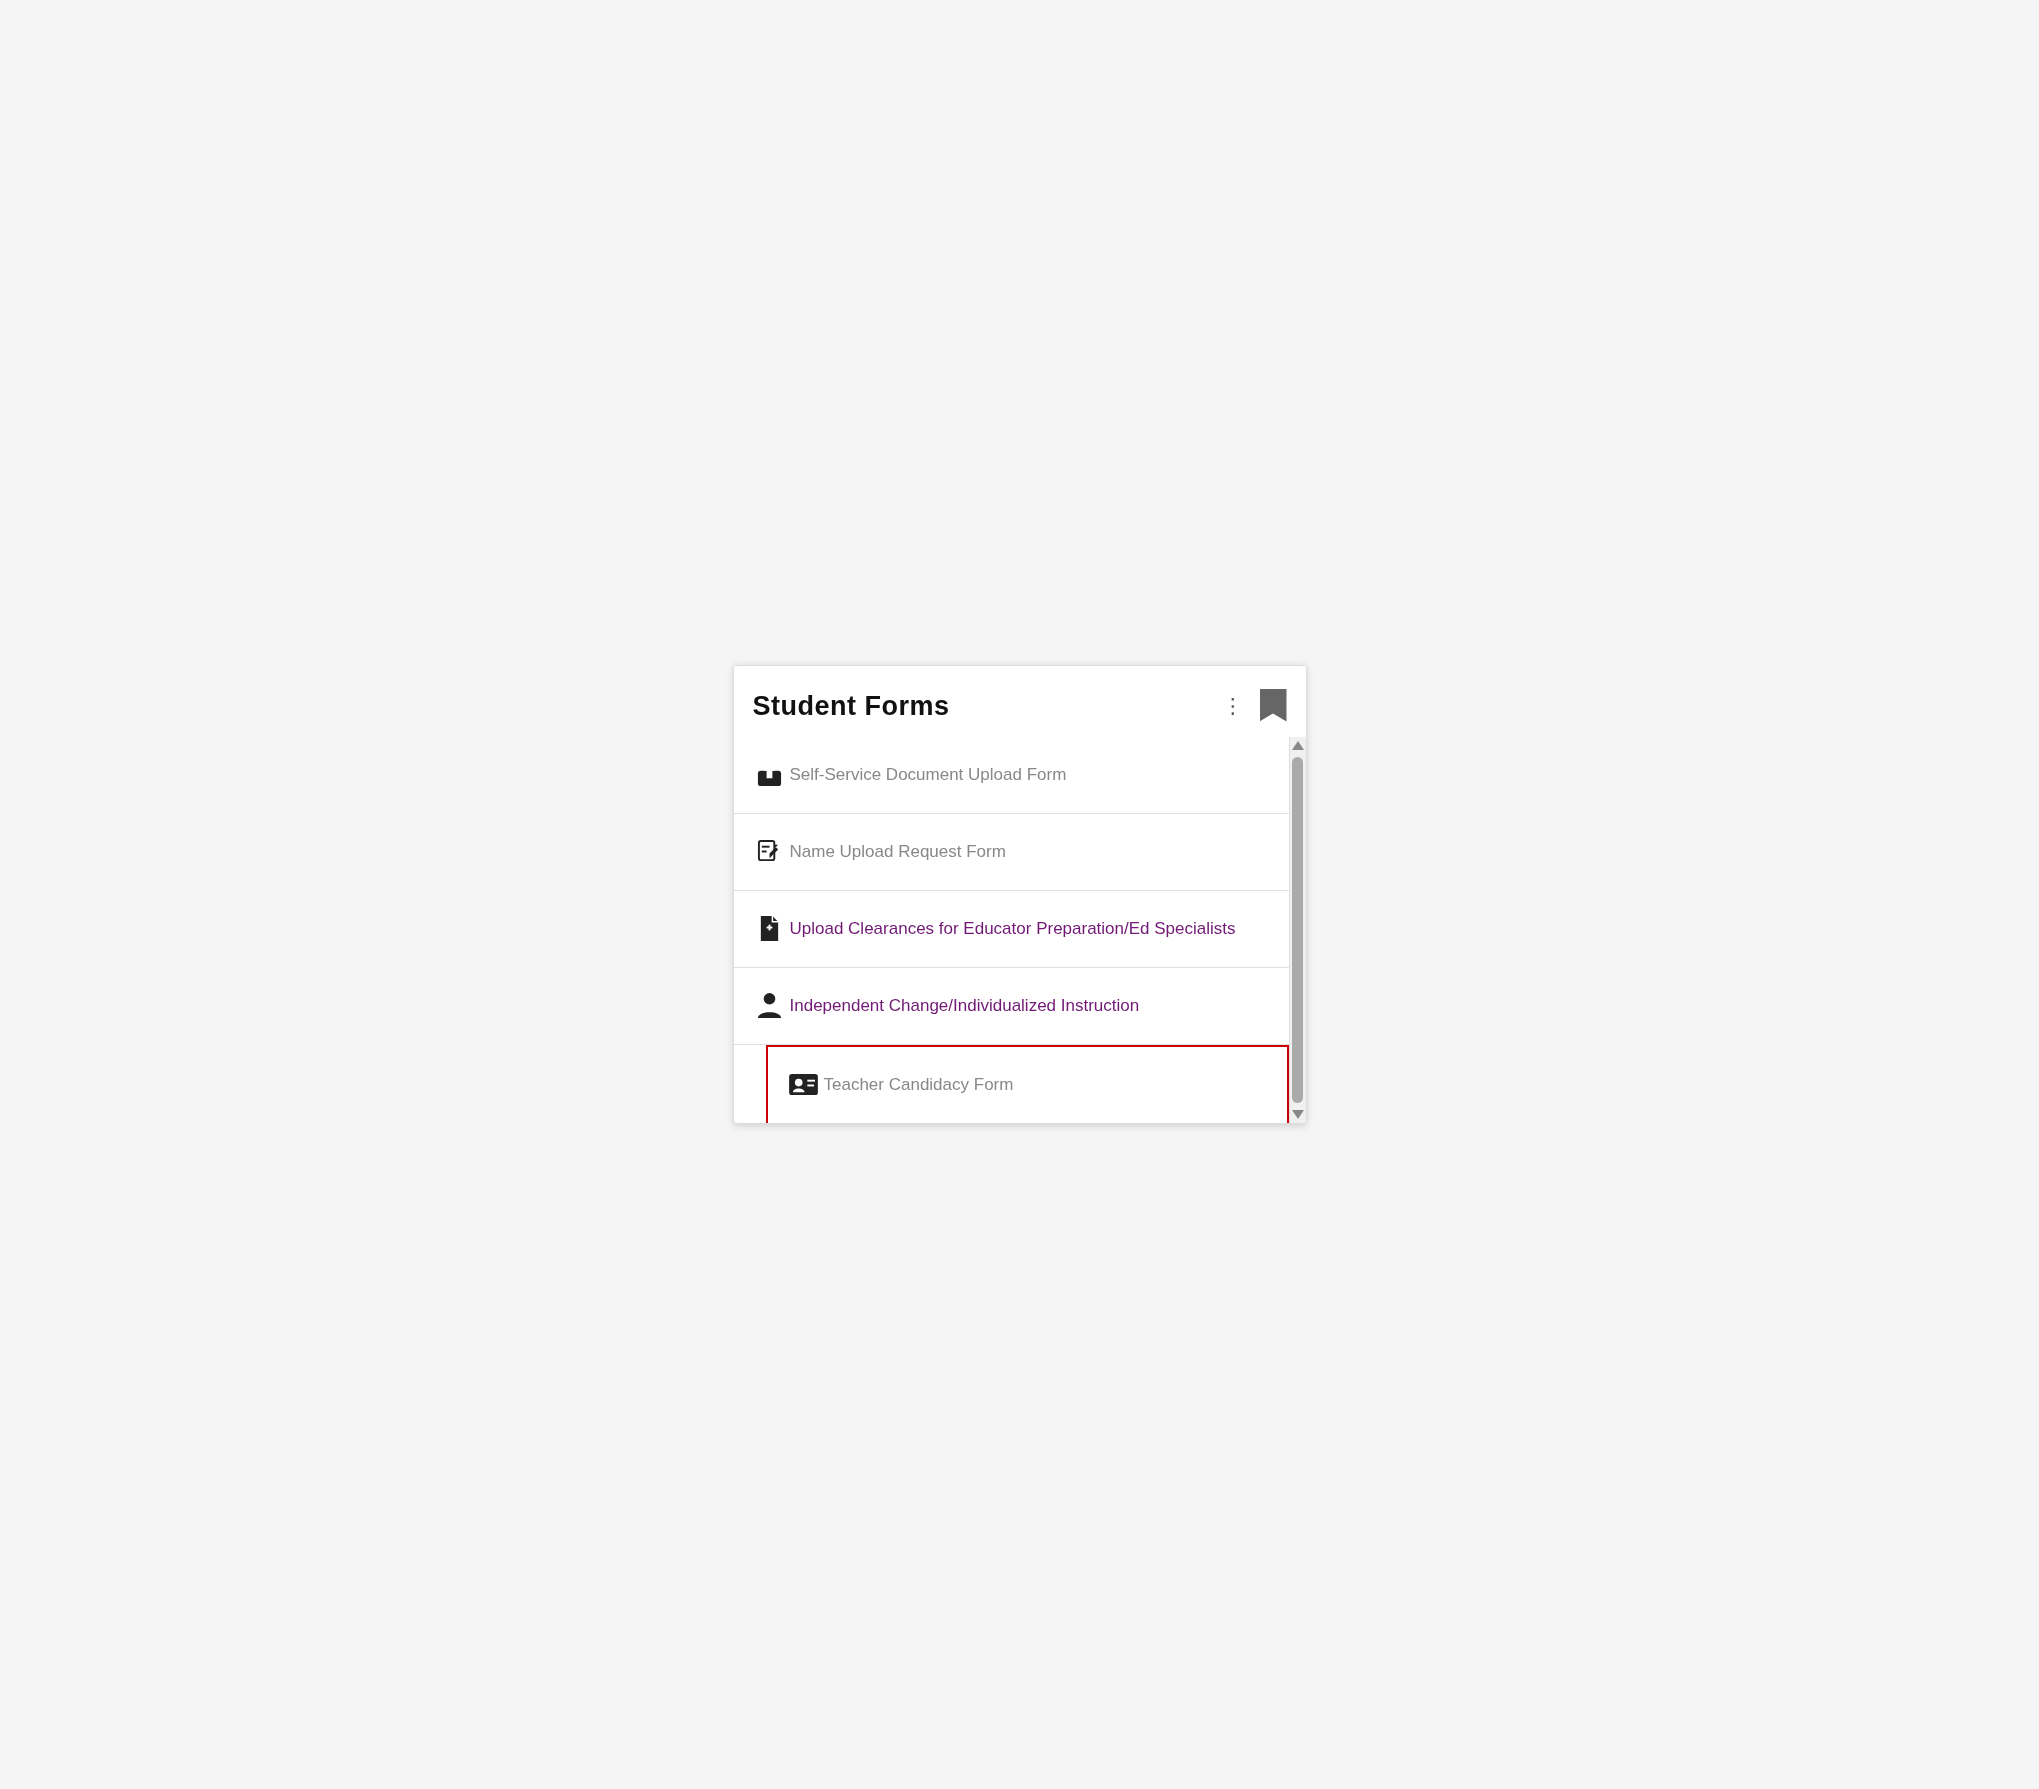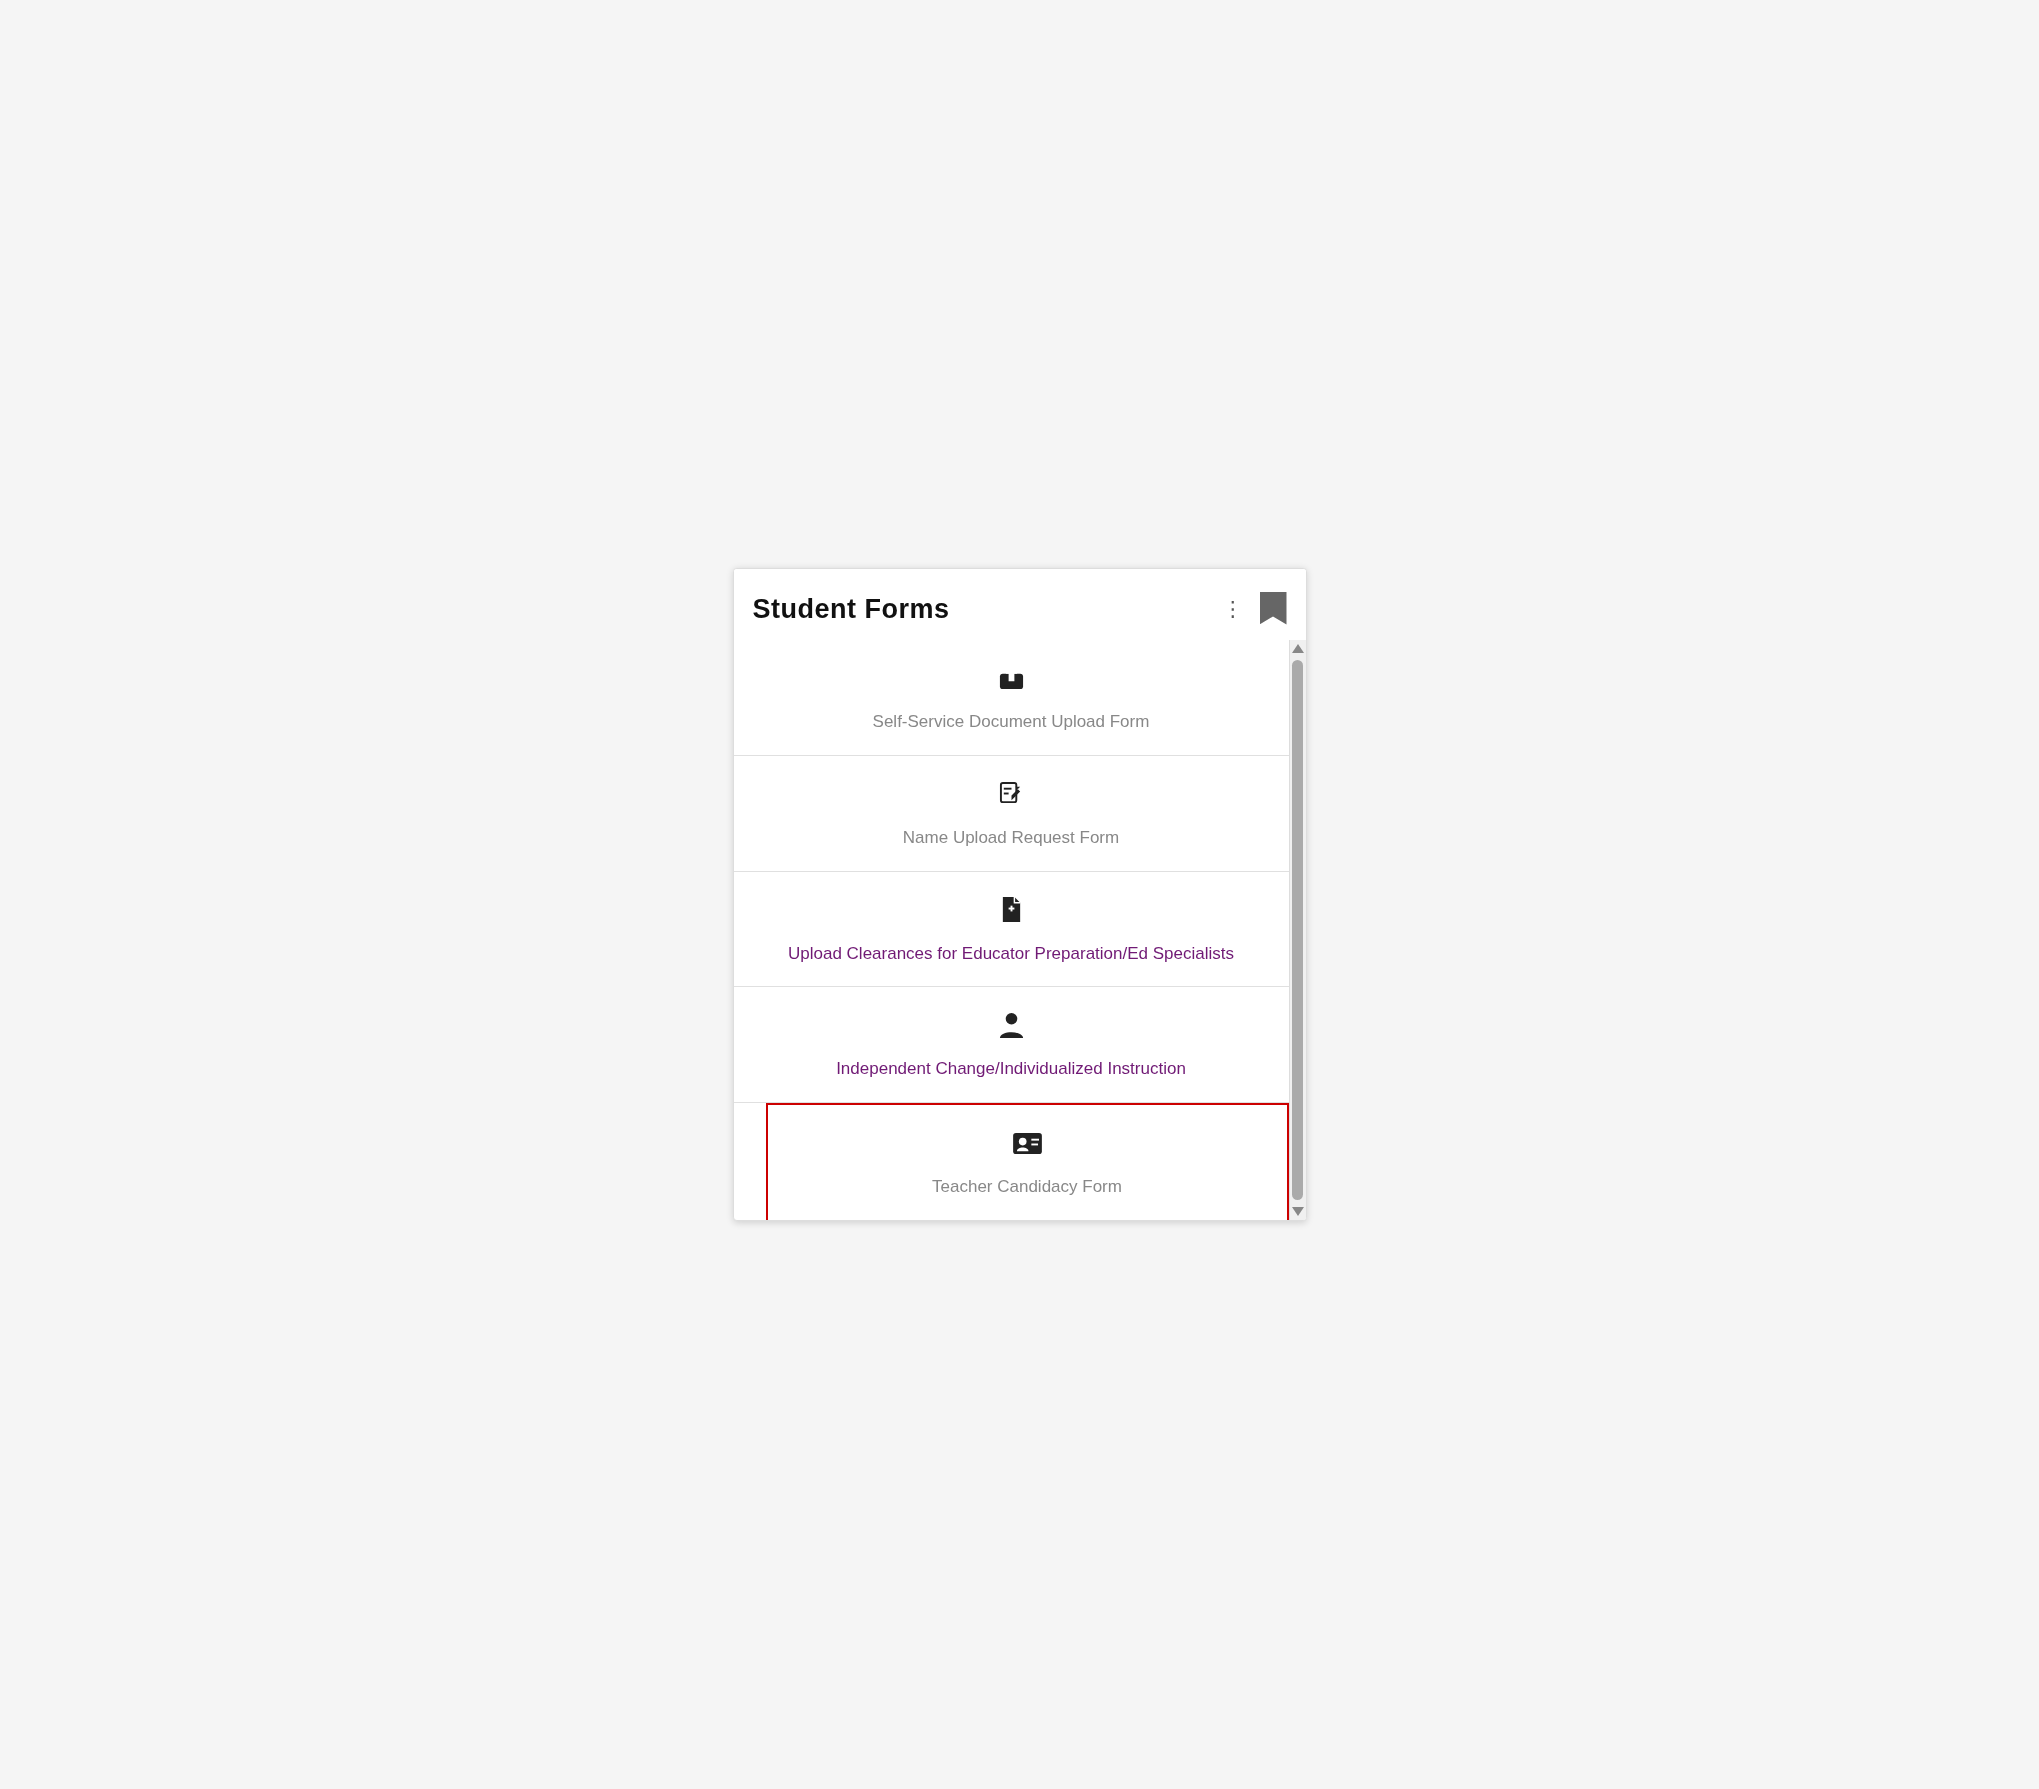--- a/index.html
+++ b/index.html
@@ -76,8 +76,7 @@
       border-bottom: 1px solid #e0e0e0;
       cursor: pointer;
       background: #ffffff;
-      gap: 15px;
-      flex-direction: column;
+      gap: 3px;
     }
 
     .list-item:last-child {

